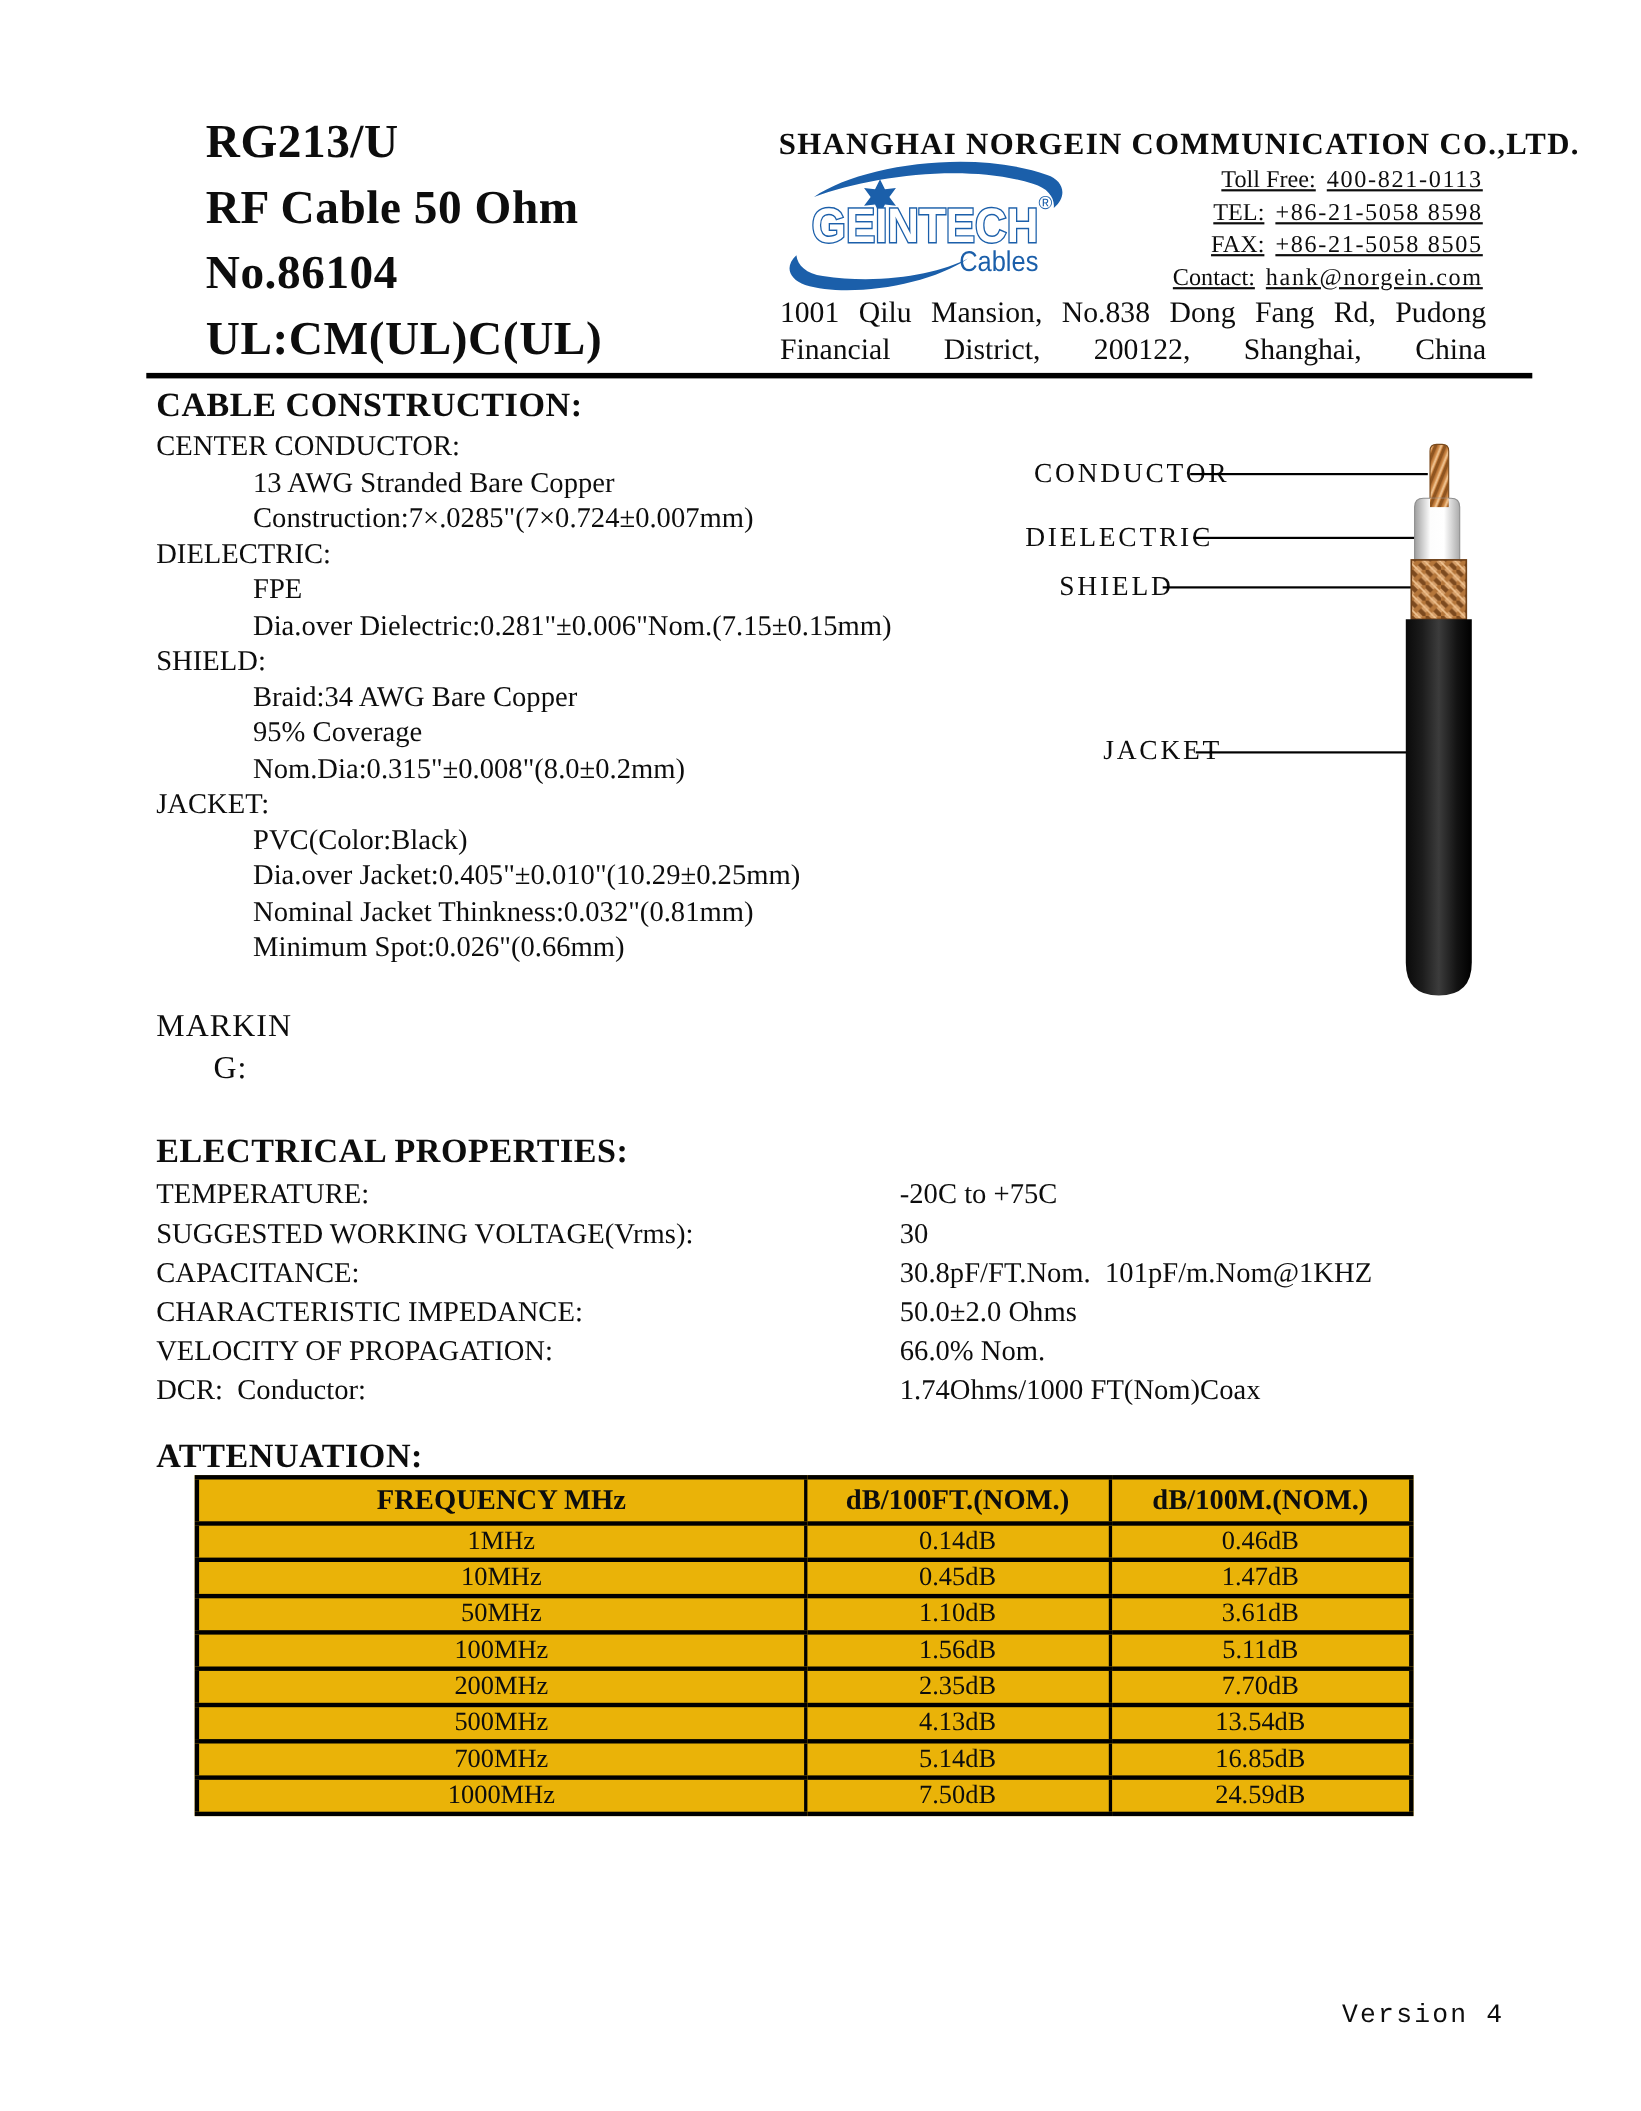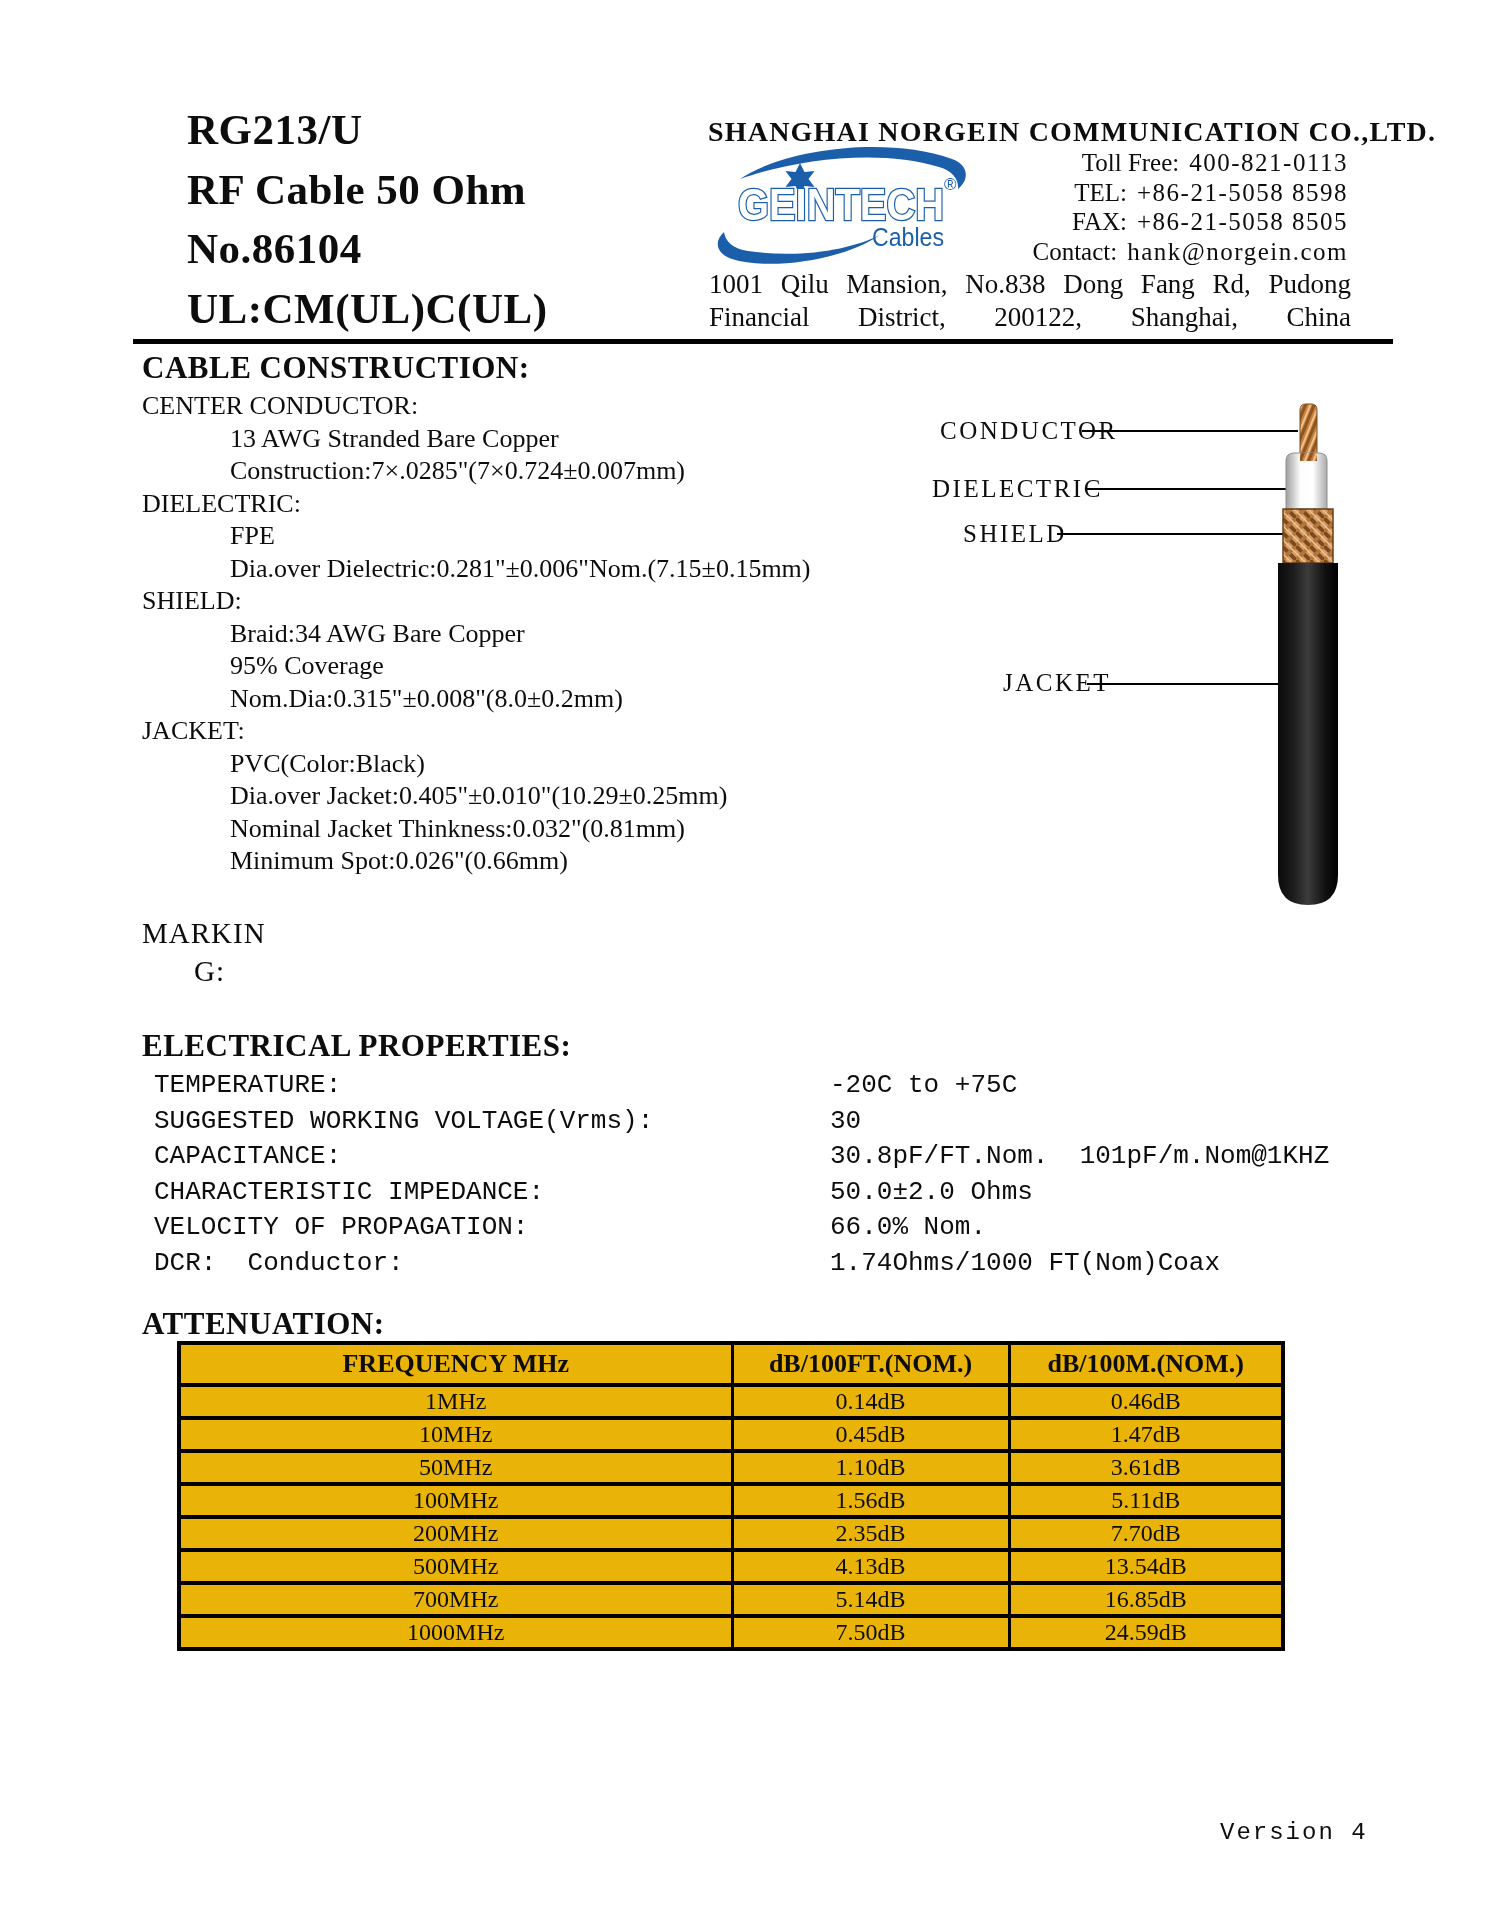--- a/index.html
+++ b/index.html
@@ -11,7 +11,7 @@
   .product-line{font-size:43px;font-weight:bold;line-height:59.5px;letter-spacing:.5px;white-space:pre;margin-left:45px;}
   .company-name{position:absolute;left:708px;top:116px;font-size:28px;font-weight:bold;letter-spacing:1.2px;white-space:pre;}
   .contact-block{position:absolute;left:1020px;top:148px;width:328px;text-align:right;}
-  .contact-line{font-size:25px;line-height:29.5px;white-space:pre;}
+  .contact-line{font-size:22px;line-height:29.5px;white-space:pre;text-decoration:underline;}
   .contact-line .cv{margin-left:10px;letter-spacing:1.5px;}
   .logo-svg{position:absolute;left:712px;top:138px;}
   .address{position:absolute;left:709px;top:268px;width:642px;}

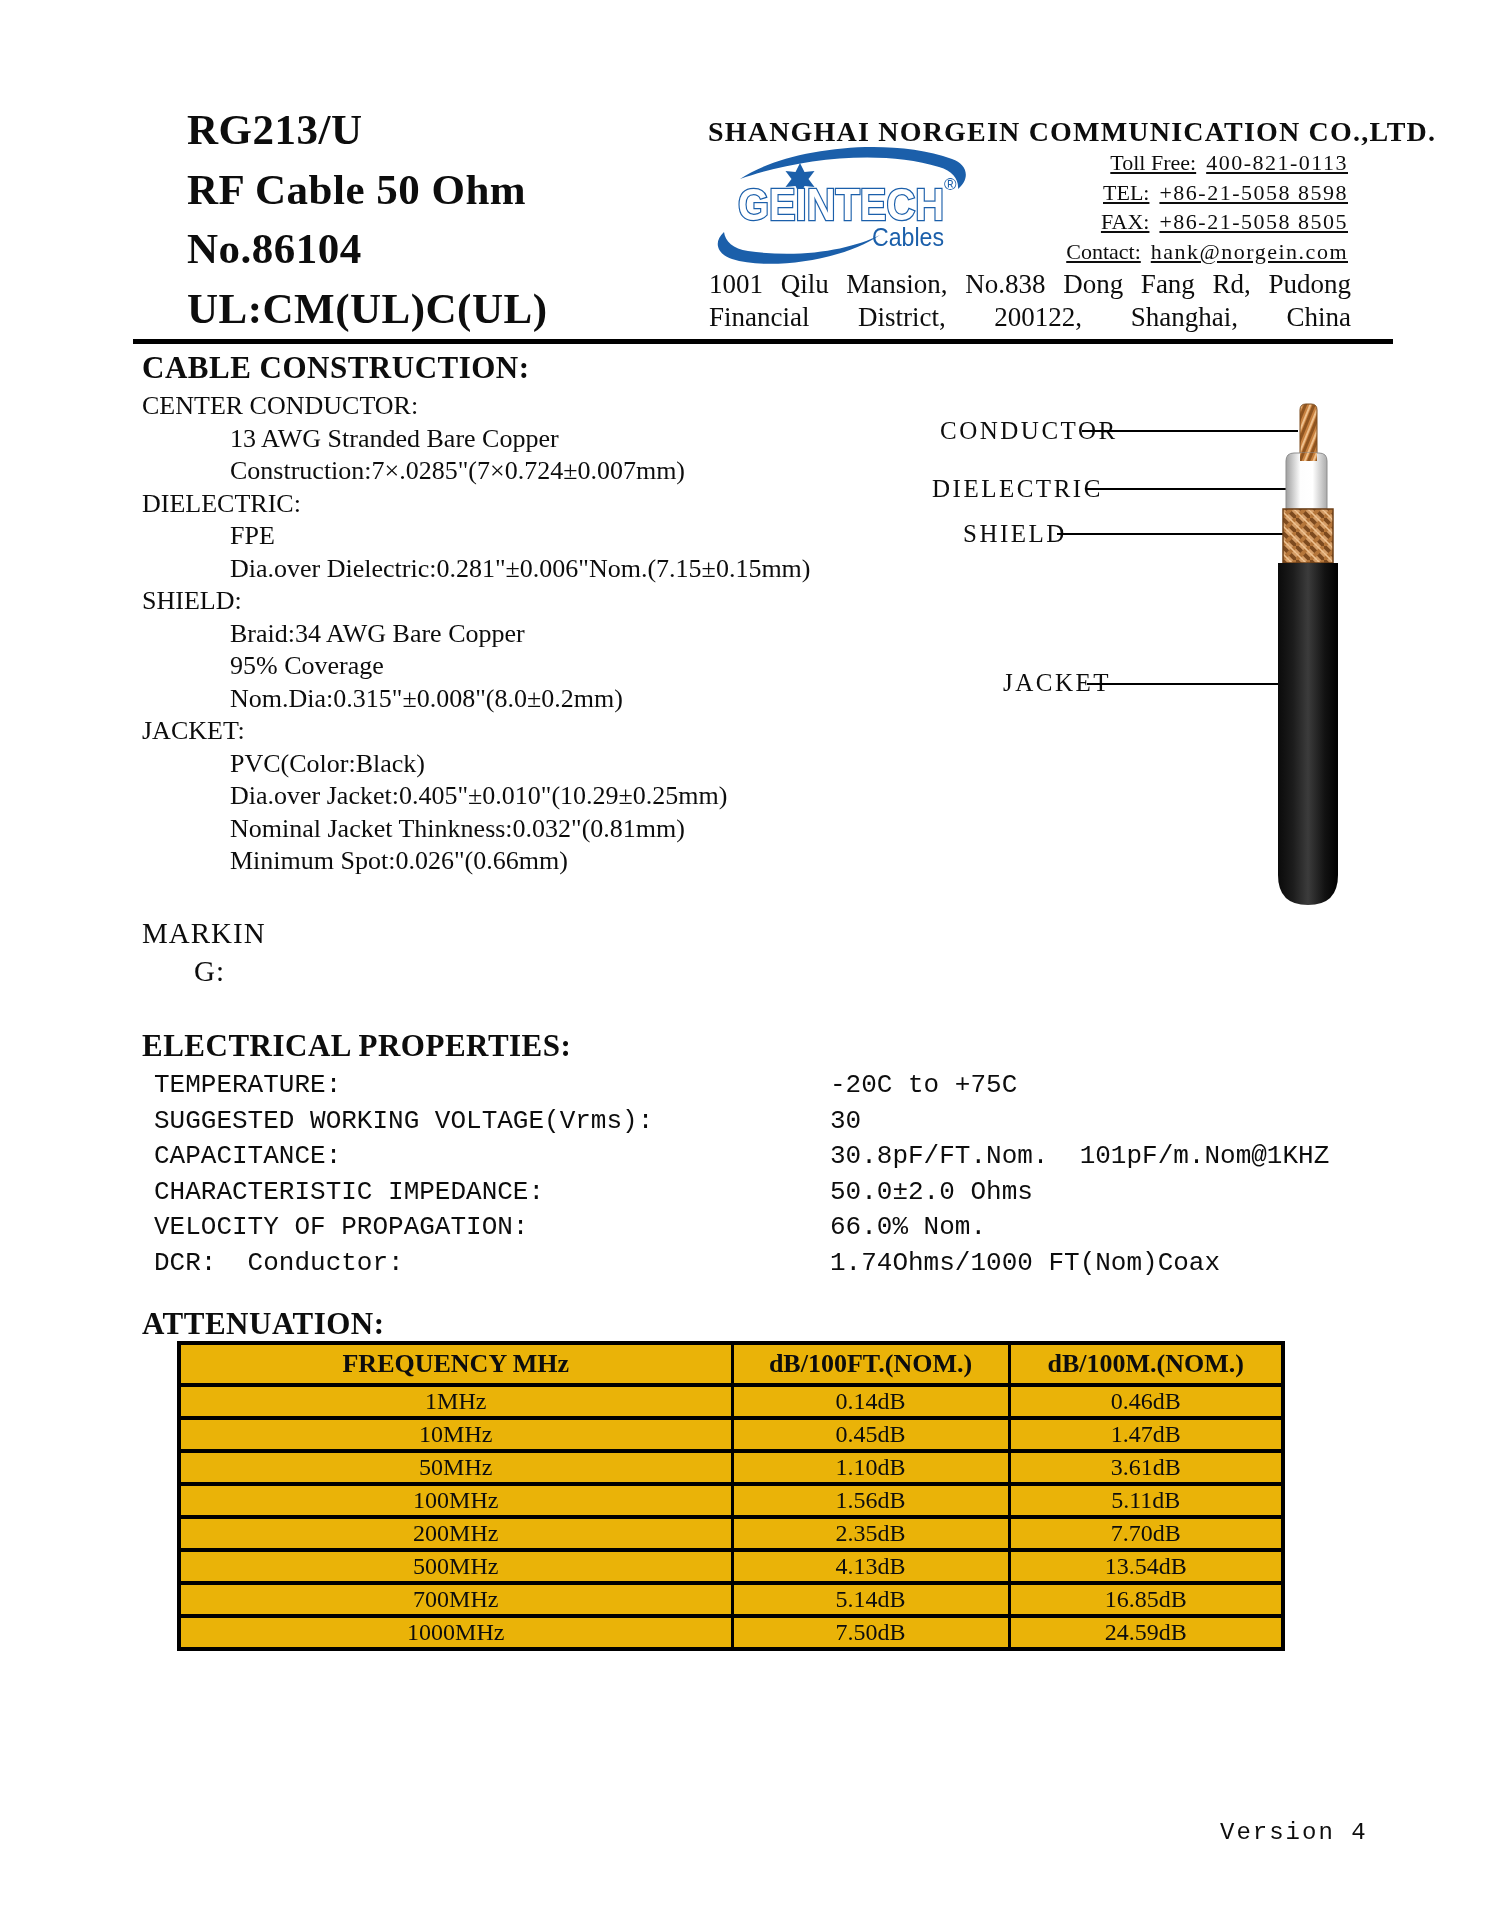--- a/index.html
+++ b/index.html
@@ -39,7 +39,7 @@
 
   
   .ep-title{position:absolute;left:142px;top:1026px;}
-  .ep-rows{position:absolute;left:154px;top:1068px;width:1210px;font-family:Liberation Mono, monospace;}
+  .ep-rows{position:absolute;left:142px;top:1068px;width:1210px;}
   .ep-row{position:relative;height:35.5px;}
   .ep-label{position:absolute;left:0;font-size:26px;line-height:35.5px;white-space:pre;}
   .ep-value{position:absolute;left:676px;font-size:26px;line-height:35.5px;white-space:pre;}

